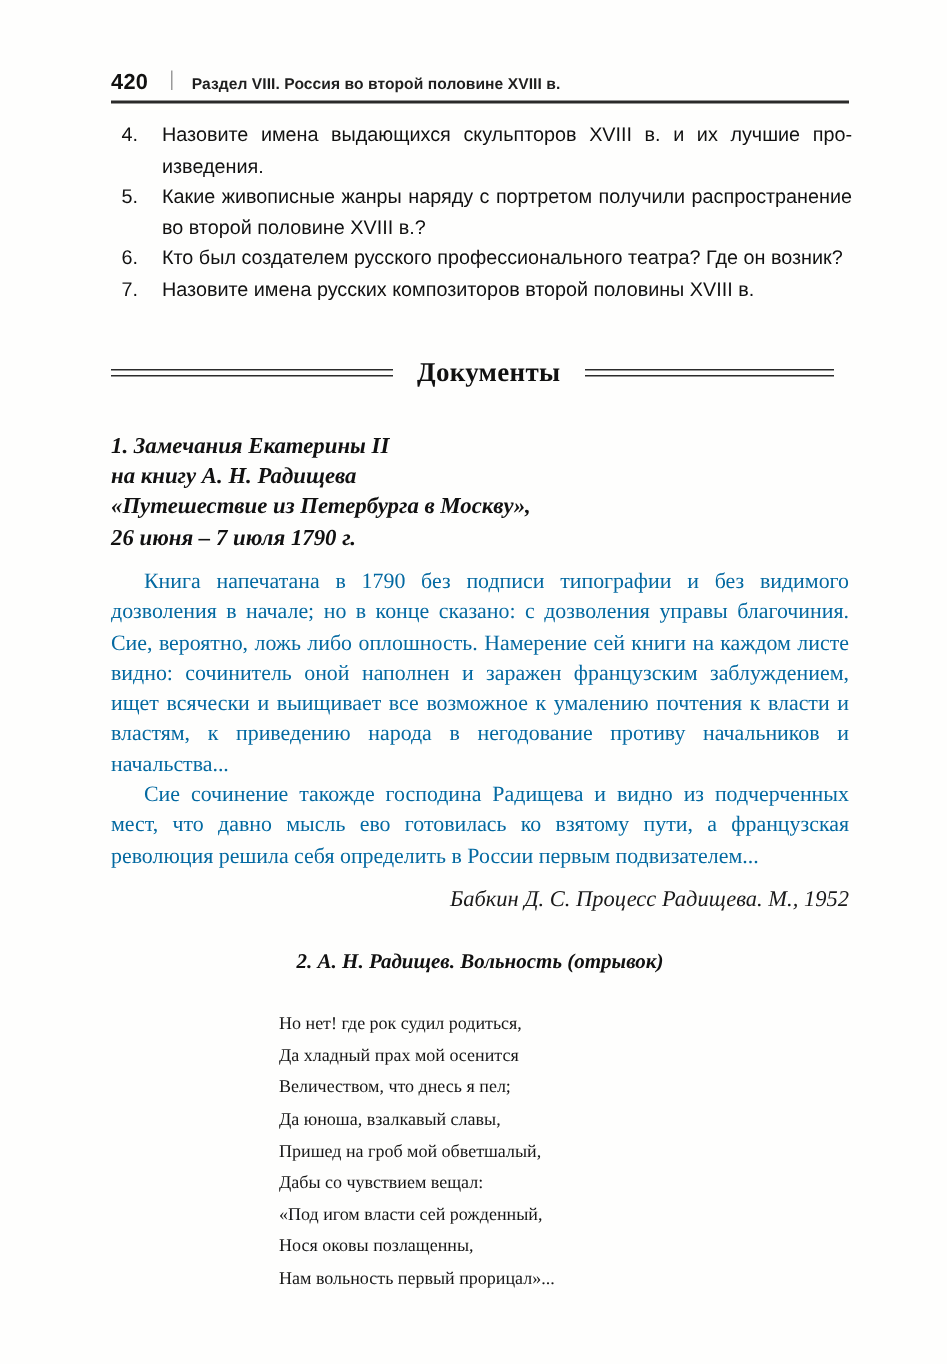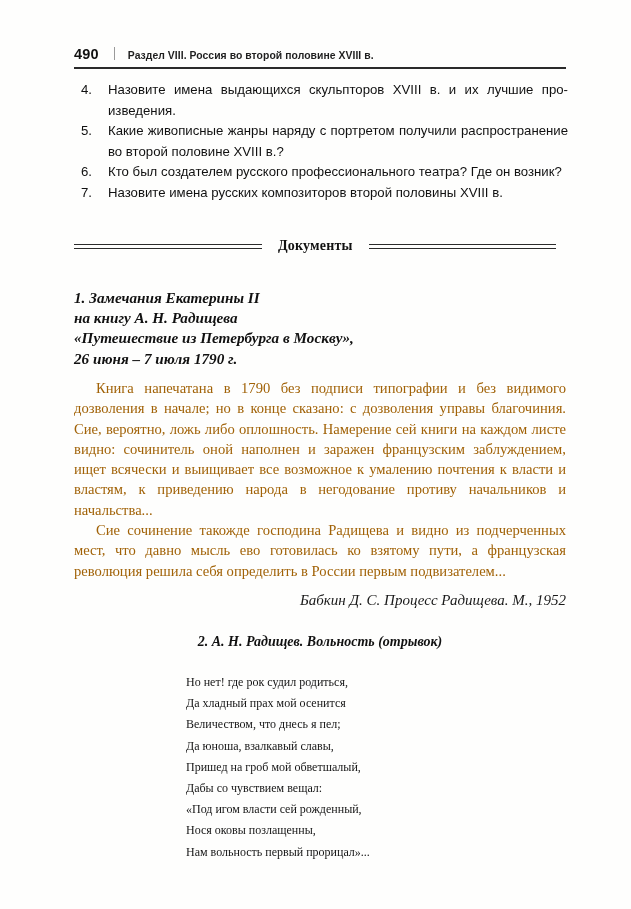--- a/index.html
+++ b/index.html
@@ -194,7 +194,7 @@
 <div class="page">
 
   <div class="runhead">
-    <span class="runhead-page">490</span>
+    <span class="runhead-page">420</span>
     <span class="runhead-sep"></span>
     <span class="runhead-title">Раздел VIII.  Россия во второй половине XVIII в.</span>
   </div>

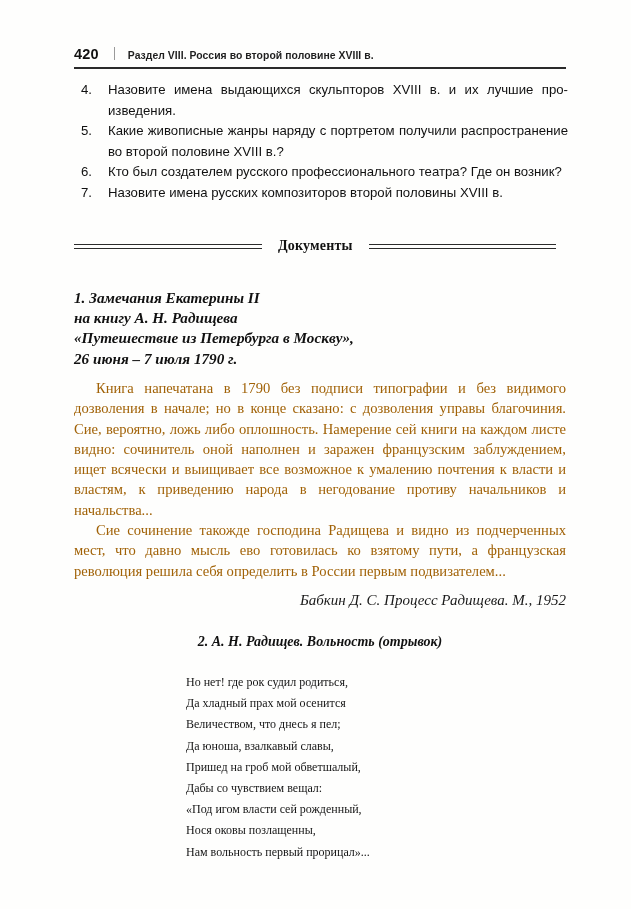--- a/index.html
+++ b/index.html
@@ -115,7 +115,7 @@
   .docs-title {
     font-family: "Liberation Serif", serif;
     font-weight: bold;
-    font-size: 14px;
+    font-size: 18px;
     color: #111;
     padding: 0 16px;
     white-space: nowrap;

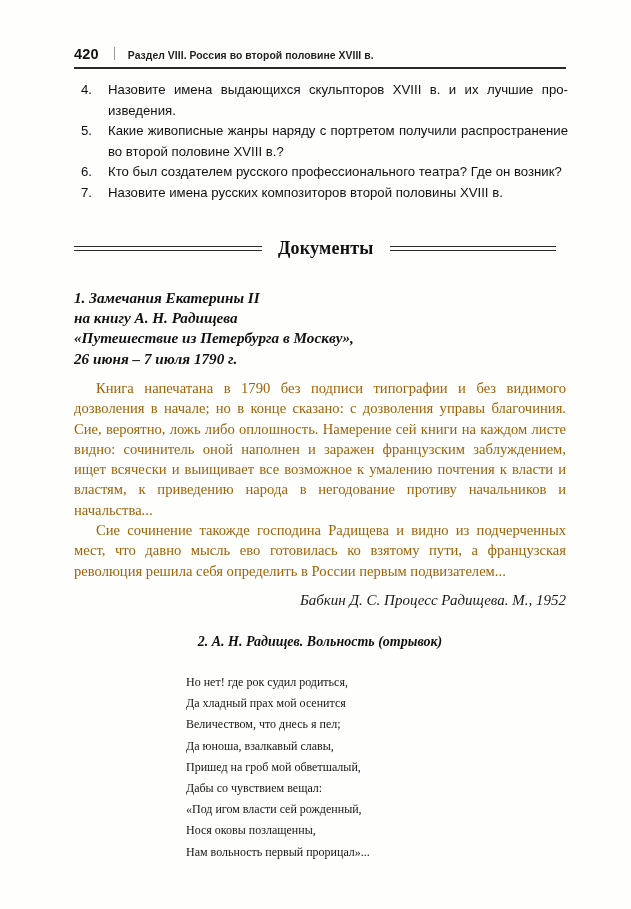--- a/index.html
+++ b/index.html
@@ -145,7 +145,7 @@
     line-height: 20.3px;
     text-align: justify;
     text-justify: inter-word;
-    color: #a16207;
+    color: #0369a1;
   }
   .doc1-body p {
     margin: 0;

